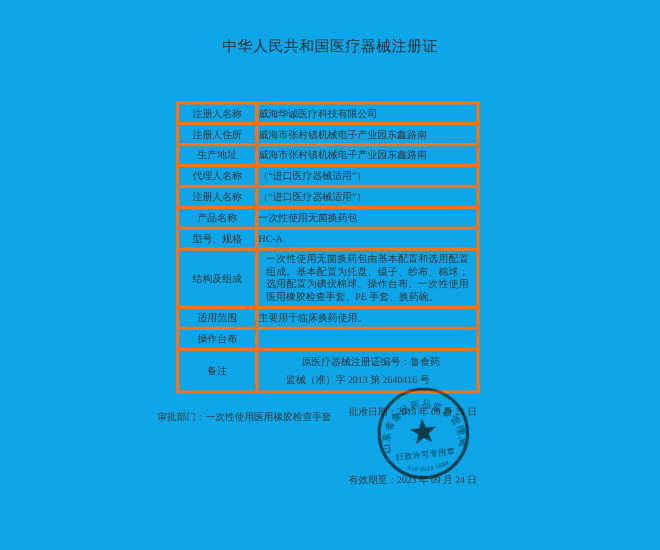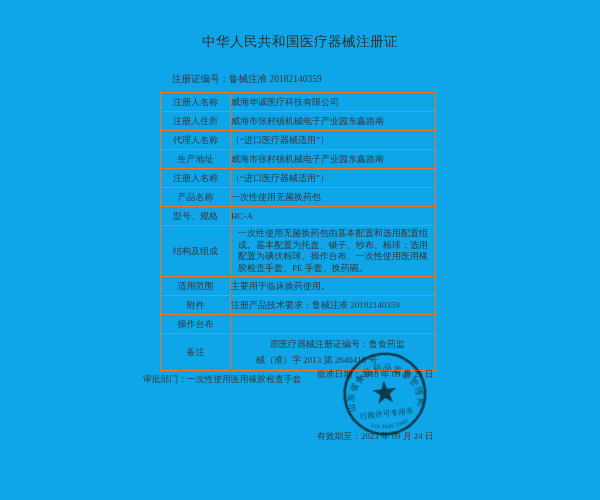--- a/index.html
+++ b/index.html
@@ -81,7 +81,6 @@
 
   <div class="cert-title">中华人民共和国医疗器械注册证</div>
 
-  <div class="reg-line">注册证编号：鲁械注准 20182140359</div>
 
   <table class="cert">
     <tbody>

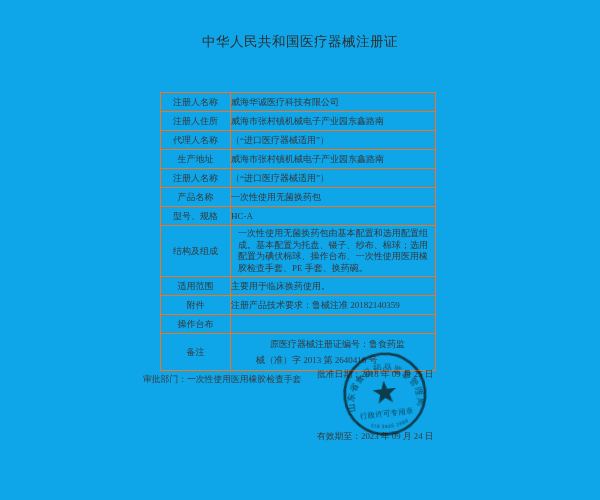--- a/index.html
+++ b/index.html
@@ -33,7 +33,7 @@
     table-layout:fixed;
   }
   table.cert td{
-    border:1px solid #f97316;
+    border:3px solid #f97316;
     font-size:9px;
     color:#383838;
     padding:0;

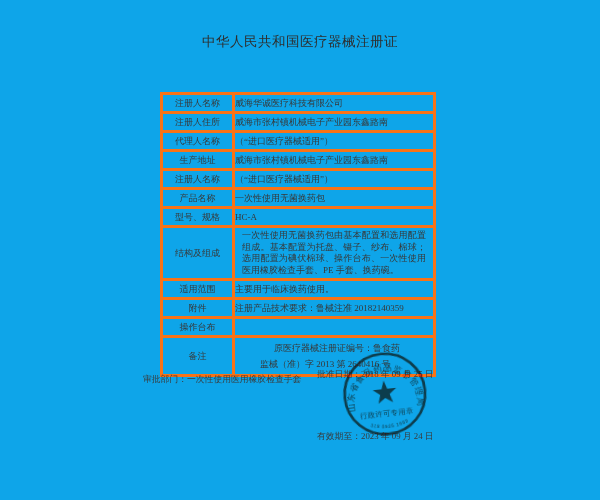--- a/index.html
+++ b/index.html
@@ -93,12 +93,12 @@
         <td class="val">威海市张村镇机械电子产业园东鑫路南</td>
       </tr>
       <tr class="h-simple">
+        <td class="lbl">生产地址</td>
+        <td class="val">威海市张村镇机械电子产业园东鑫路南</td>
+      </tr>
+      <tr class="h-simple">
         <td class="lbl">代理人名称</td>
         <td class="val">（“进口医疗器械适用”）</td>
-      </tr>
-      <tr class="h-simple">
-        <td class="lbl">生产地址</td>
-        <td class="val">威海市张村镇机械电子产业园东鑫路南</td>
       </tr>
       <tr class="h-simple">
         <td class="lbl">注册人名称</td>

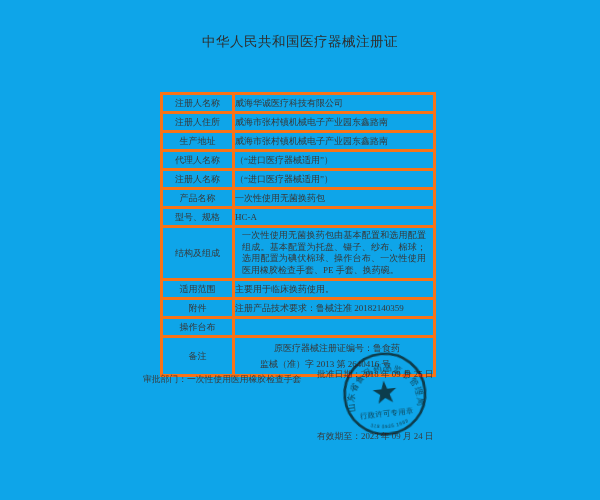--- a/index.html
+++ b/index.html
@@ -121,10 +121,6 @@
         <td class="val">主要用于临床换药使用。</td>
       </tr>
       <tr class="h-simple">
-        <td class="lbl">附件</td>
-        <td class="val">注册产品技术要求：鲁械注准 20182140359</td>
-      </tr>
-      <tr class="h-simple">
         <td class="lbl">操作台布</td>
         <td class="val"></td>
       </tr>

